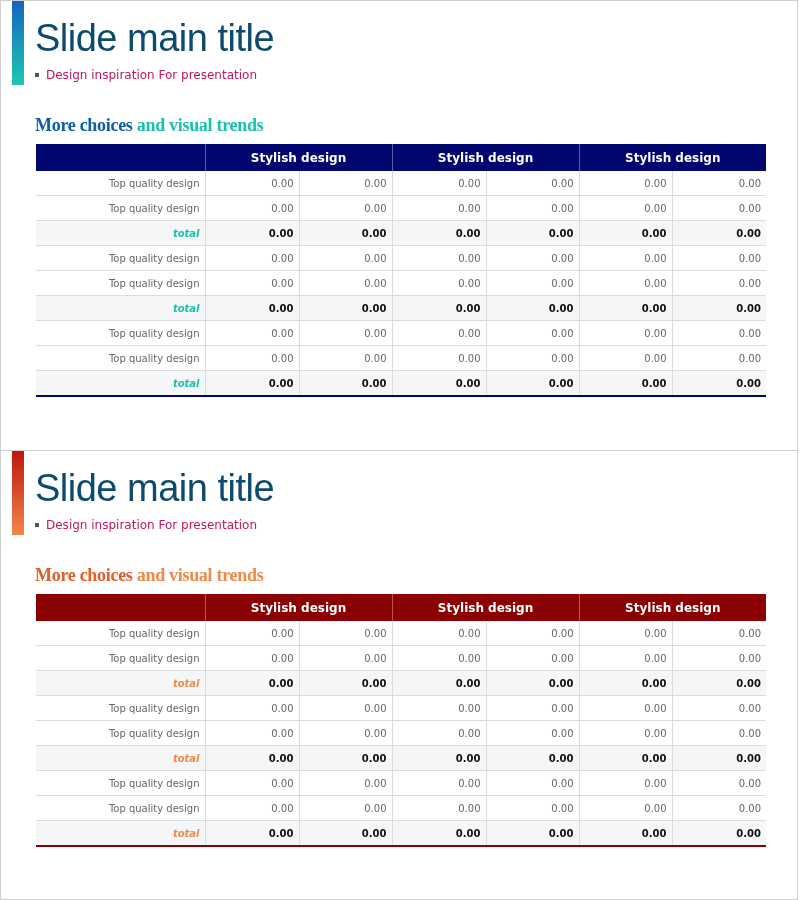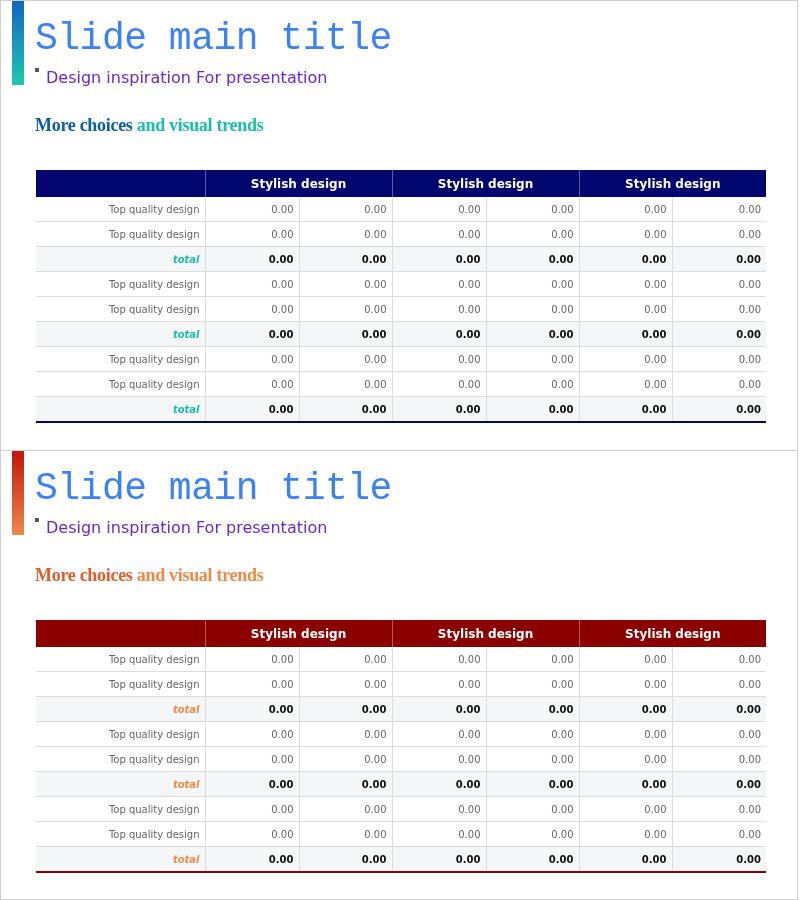--- a/index.html
+++ b/index.html
@@ -9,7 +9,7 @@
   .slide.s2 { top:450px; height:450px; }
   .accent-bar { position:absolute; left:11px; top:0; width:12px; height:84px; }
   .s2 .accent-bar { top:0; }
-  .title { position:absolute; left:34px; top:16px; font-size:38px; font-weight:normal; color:#3b82f6; letter-spacing:-0.5px; font-family:Liberation Mono, monospace; }
+  .title { position:absolute; left:34px; top:16px; font-size:38px; font-weight:normal; color:#0c4a6e; letter-spacing:-0.5px; font-family:Liberation Sans, sans-serif; }
   .subtitle { position:absolute; left:34px; top:67px; font-size:16px; color:#6d28d9; display:flex; }
   .subtitle .bullet { width:4px; height:4px; background:#555; margin-right:7px; display:inline-block; }
   .heading { position:absolute; left:34px; top:113px; font-size:18px; font-weight:bold; letter-spacing:-0.3px; }

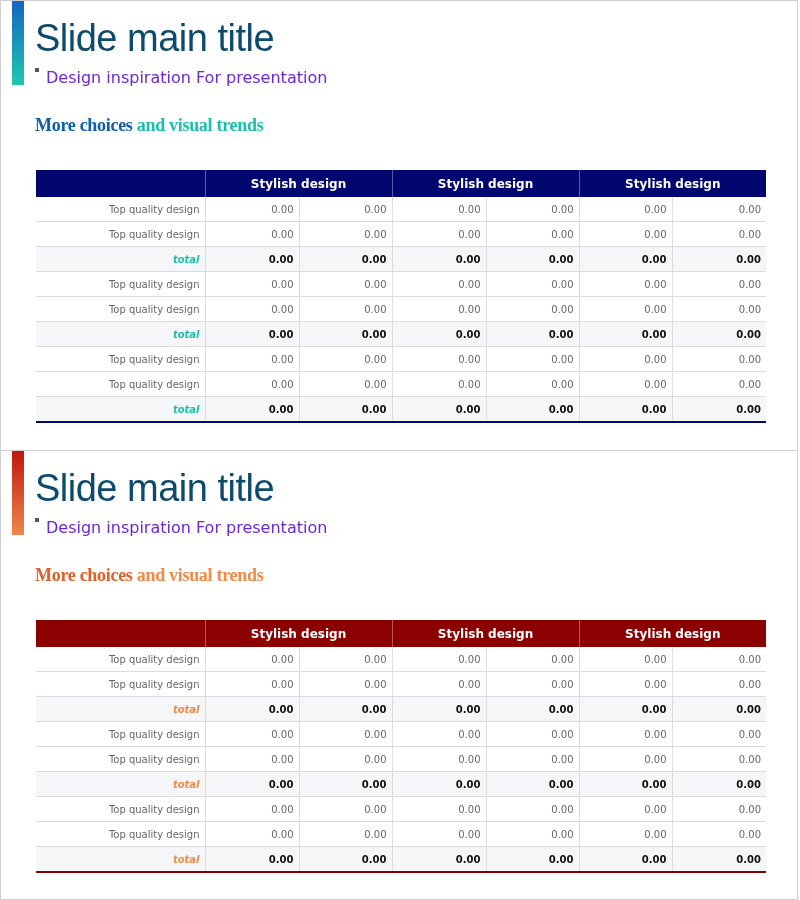--- a/index.html
+++ b/index.html
@@ -10,7 +10,7 @@
   .accent-bar { position:absolute; left:11px; top:0; width:12px; height:84px; }
   .s2 .accent-bar { top:0; }
   .title { position:absolute; left:34px; top:16px; font-size:38px; font-weight:normal; color:#0c4a6e; letter-spacing:-0.5px; font-family:Liberation Sans, sans-serif; }
-  .subtitle { position:absolute; left:34px; top:67px; font-size:16px; color:#6d28d9; display:flex; }
+  .subtitle { position:absolute; left:34px; top:67px; font-size:12px; color:#be185d; display:flex; align-items:center; }
   .subtitle .bullet { width:4px; height:4px; background:#555; margin-right:7px; display:inline-block; }
   .heading { position:absolute; left:34px; top:113px; font-size:18px; font-weight:bold; letter-spacing:-0.3px; }
   .heading .h-a, .heading .h-b { display:inline;font-family:Liberation Serif, serif; }

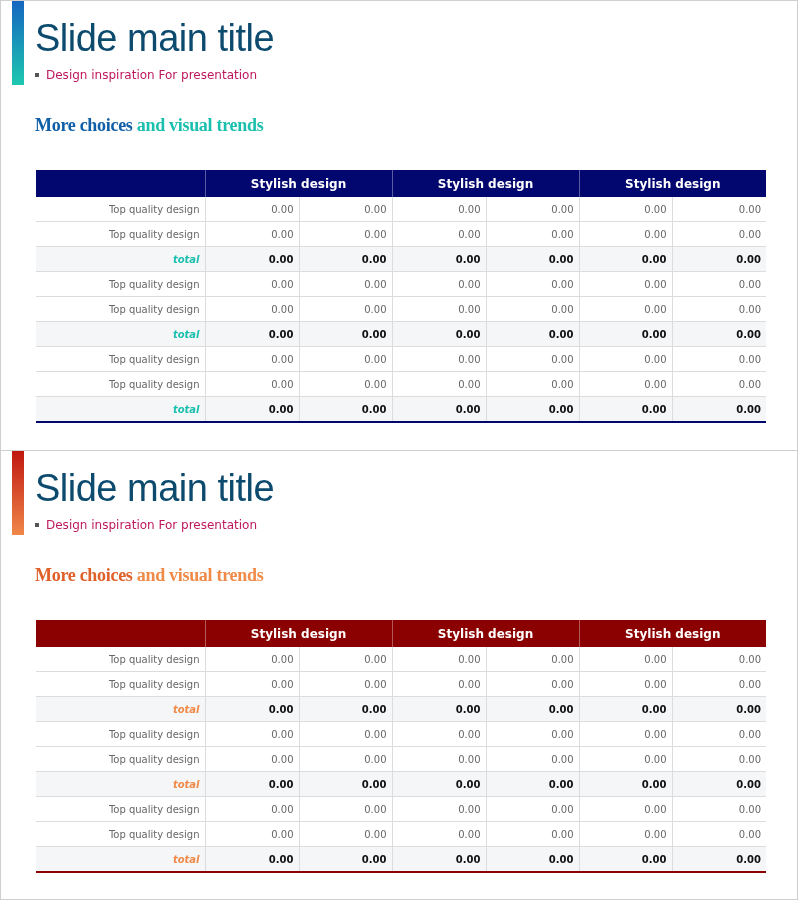--- a/index.html
+++ b/index.html
@@ -14,7 +14,7 @@
   .subtitle .bullet { width:4px; height:4px; background:#555; margin-right:7px; display:inline-block; }
   .heading { position:absolute; left:34px; top:113px; font-size:18px; font-weight:bold; letter-spacing:-0.3px; }
   .heading .h-a, .heading .h-b { display:inline;font-family:Liberation Serif, serif; }
-  .tbl { position:absolute; left:35px; top:169px; width:730px; border-collapse:collapse; table-layout:fixed; font-size:10px; }
+  .tbl { position:absolute; left:35px; top:143px; width:730px; border-collapse:collapse; table-layout:fixed; font-size:10px; }
   .tbl th { height:27px; color:#fff; font-weight:bold; font-size:12px; text-align:center; border-left:1px solid rgba(255,255,255,0.35); padding:0; }
   .tbl th:first-child { border-left:none; }
   .tbl td { height:24px; border-bottom:1.3px solid #dcdcdc; border-left:1px solid #dcdcdc; text-align:right; padding:0 5px 0 0; color:#666; white-space:nowrap; }

